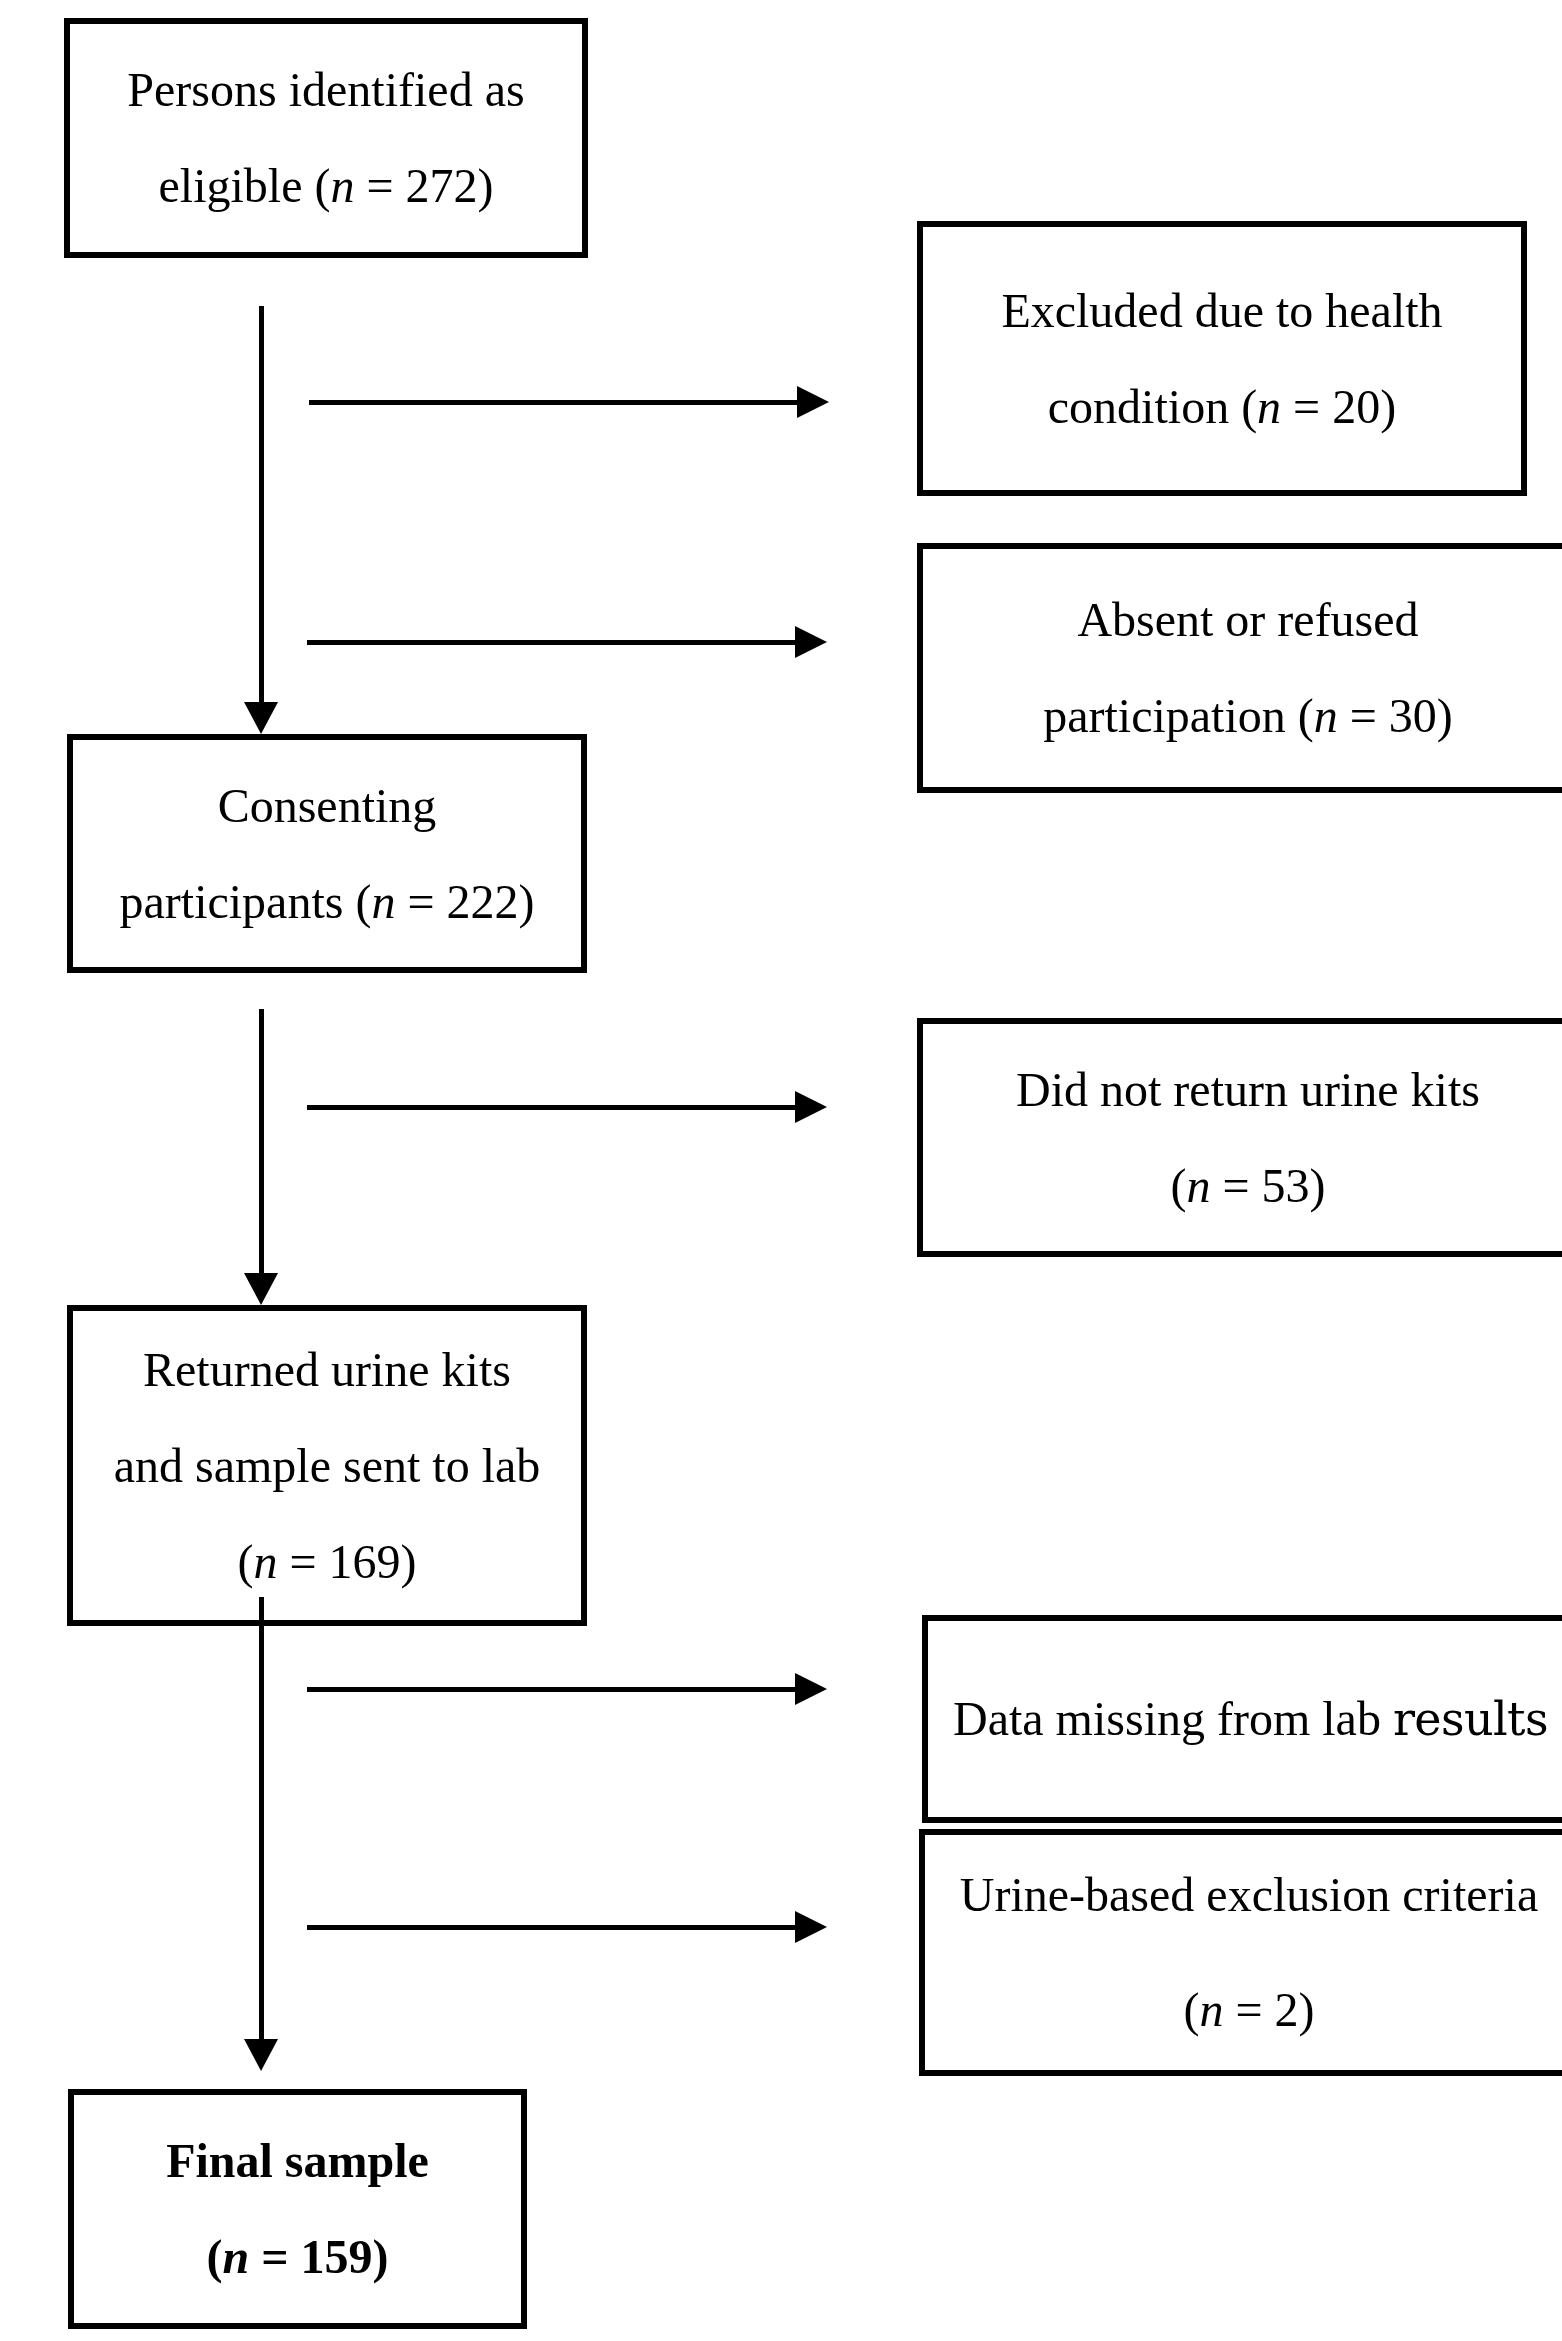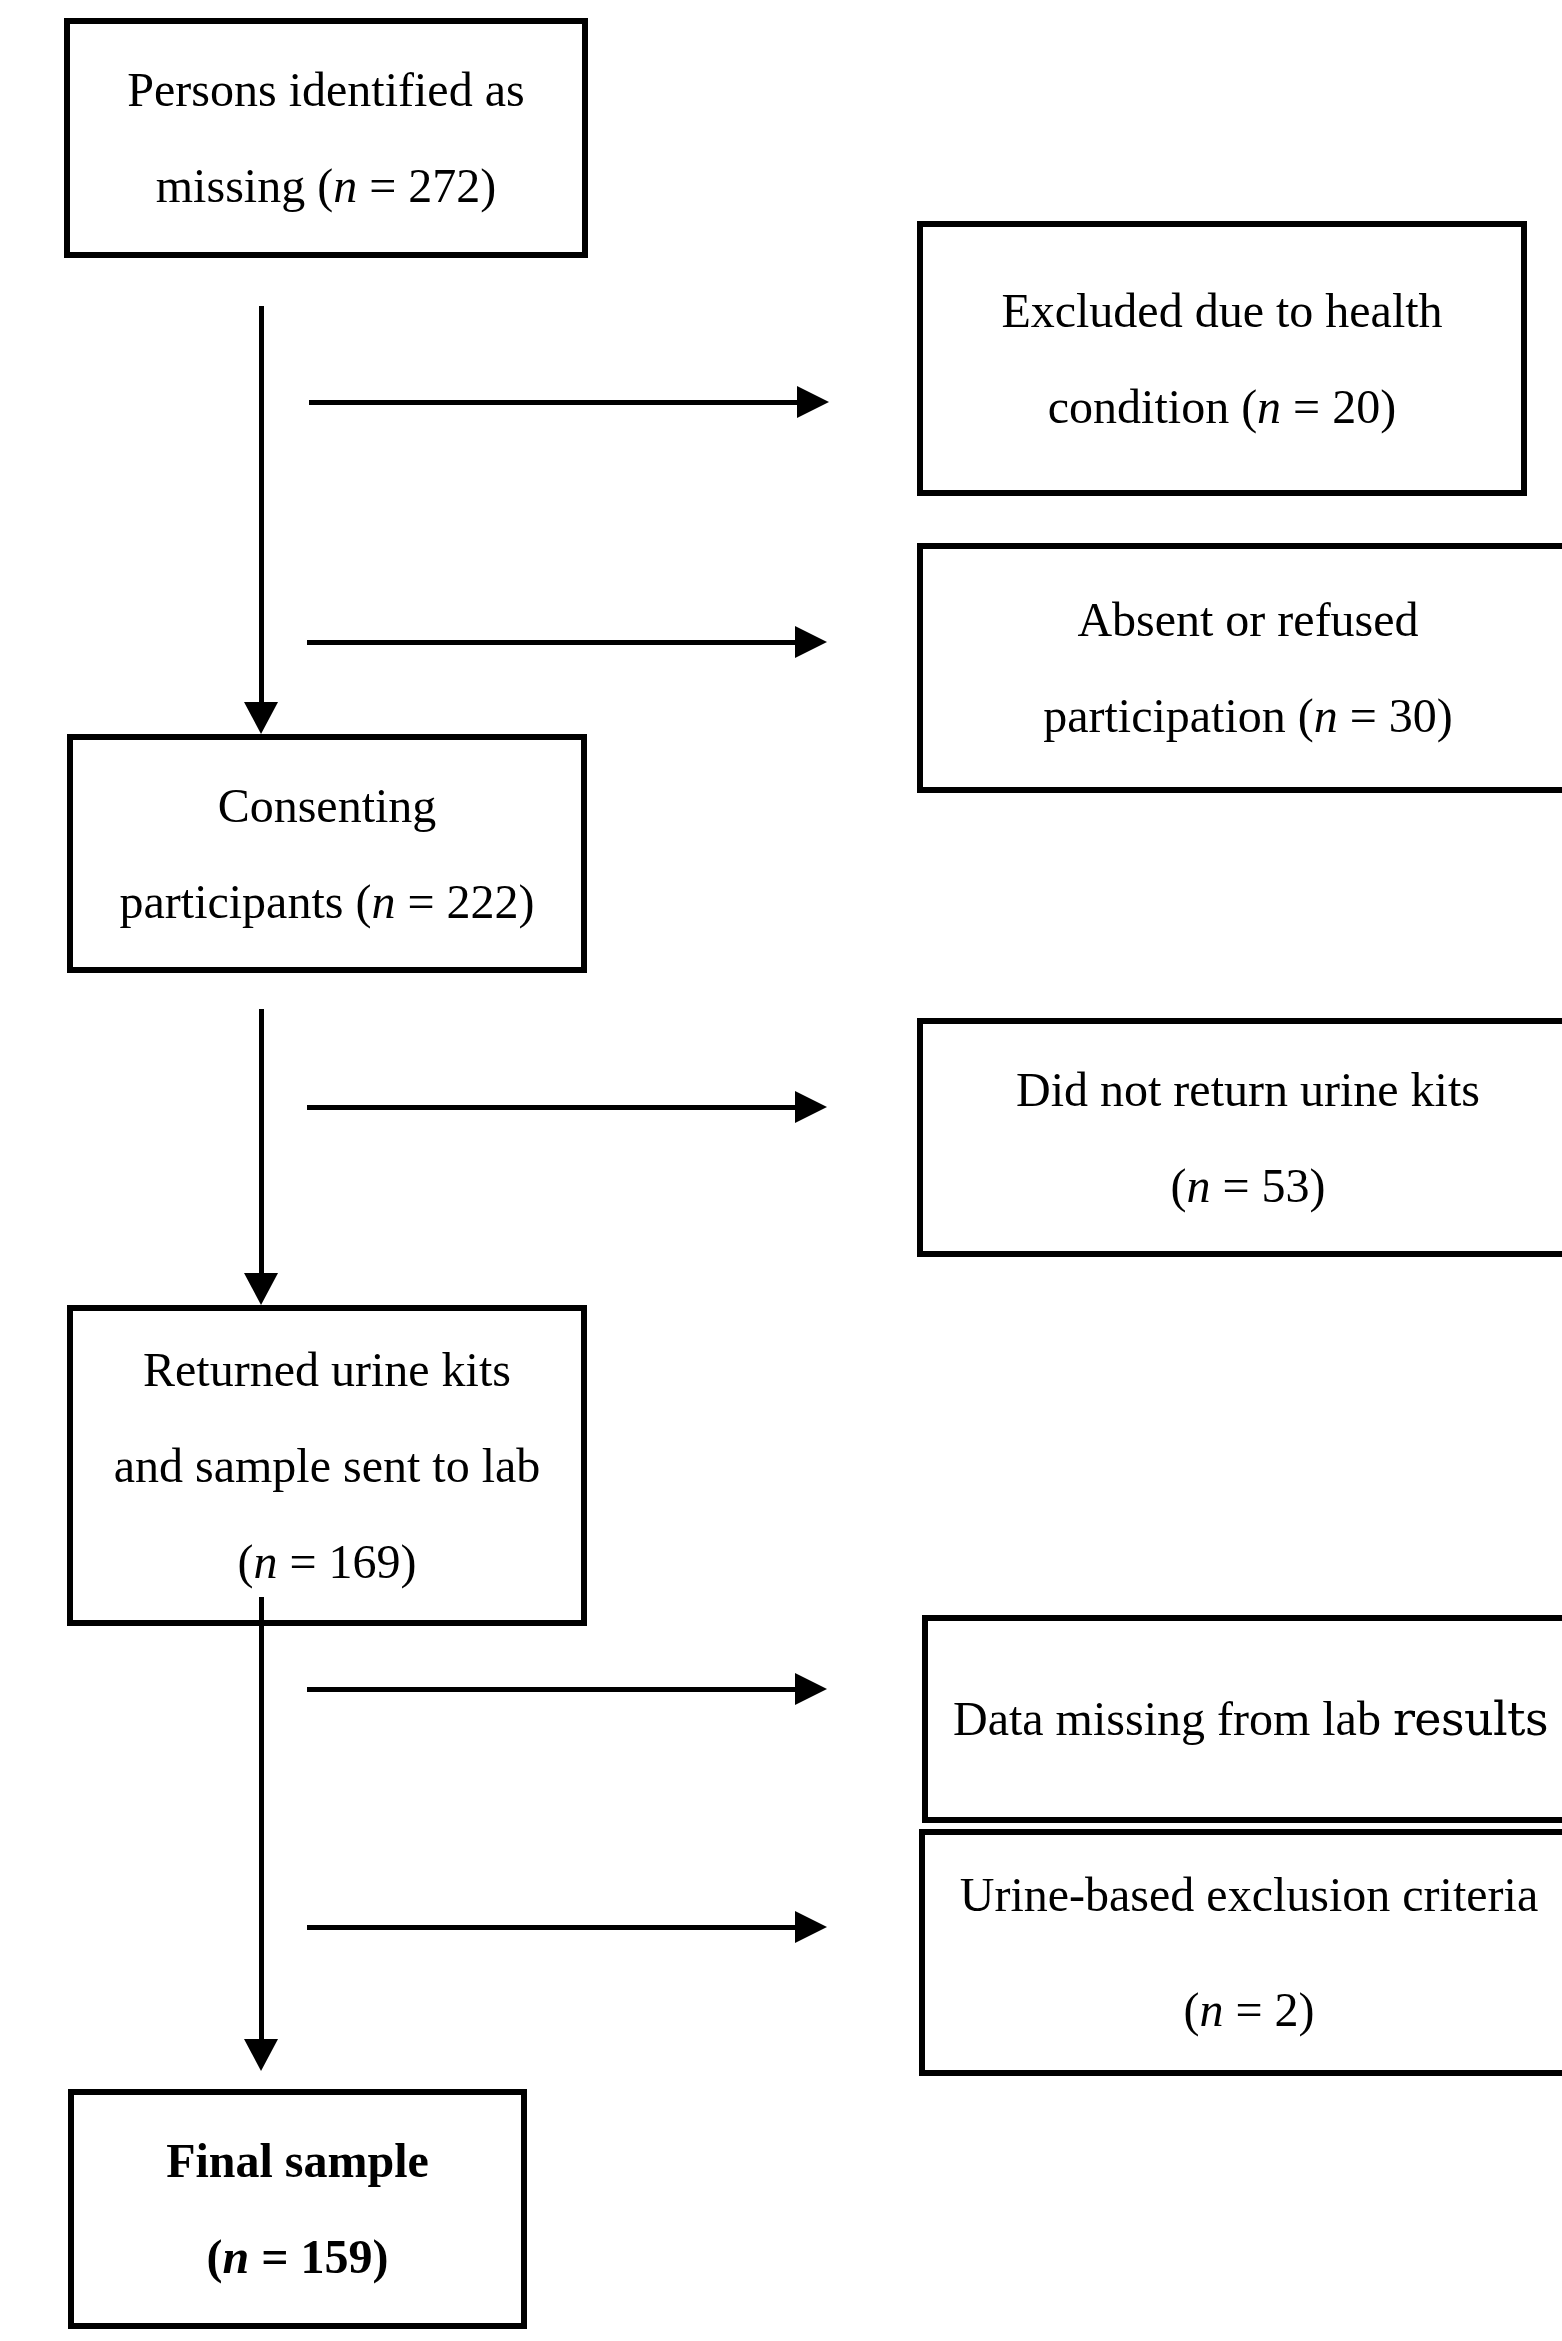--- a/index.html
+++ b/index.html
@@ -82,7 +82,7 @@
 
   <div class="box" id="box-eligible">
     <div class="line"><span>Persons identified as</span></div>
-    <div class="line"><span>missing (</span><i>n</i><span> = 272)</span></div>
+    <div class="line"><span>eligible (</span><i>n</i><span> = 272)</span></div>
   </div>
 
   <div class="box" id="box-consenting">

